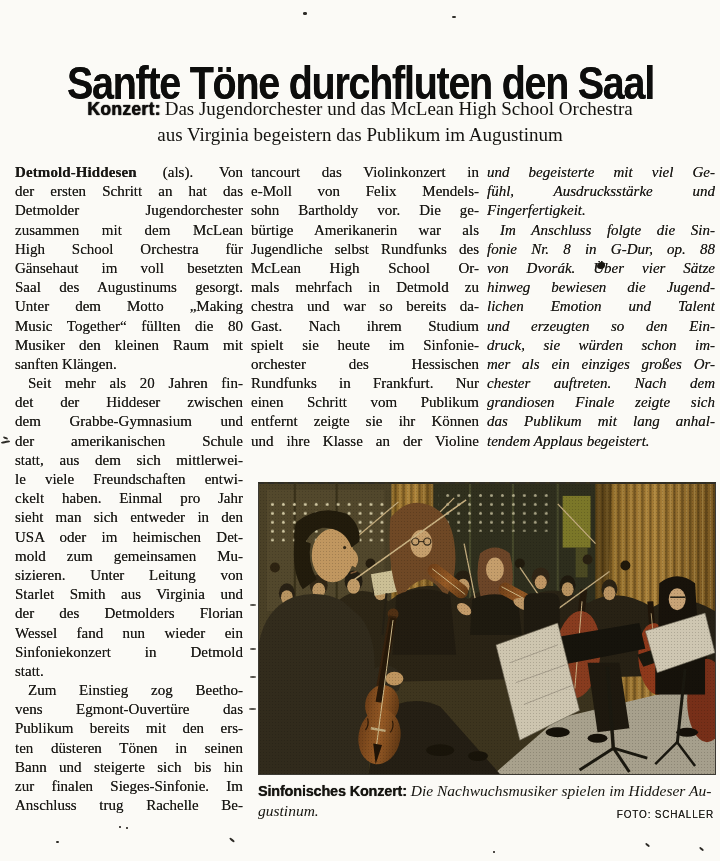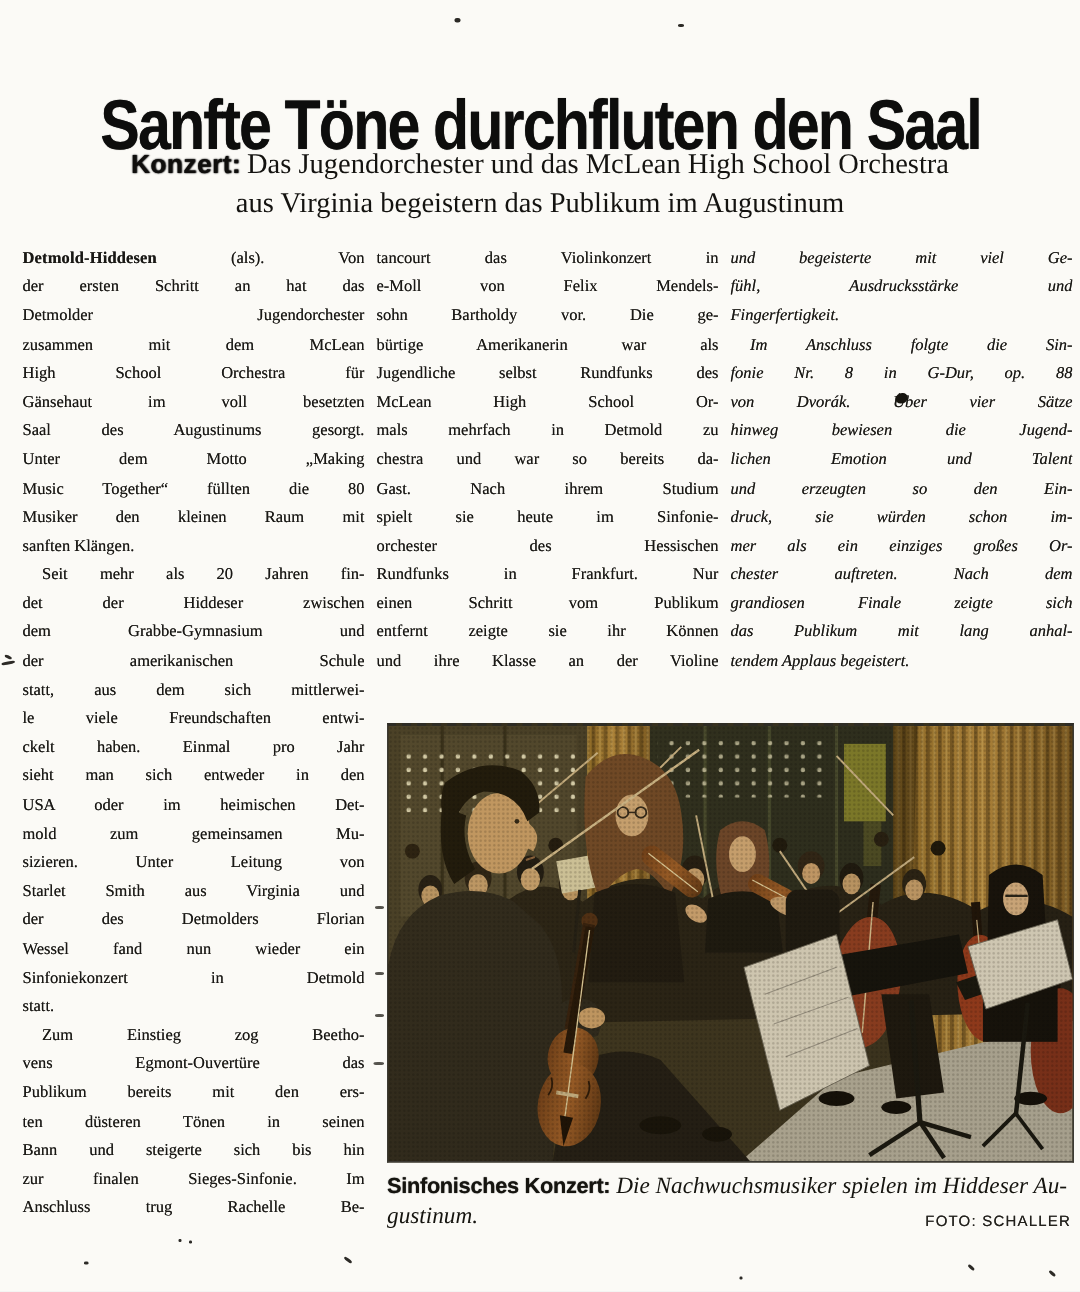--- a/index.html
+++ b/index.html
@@ -18,7 +18,7 @@
   .subhead .kicker{font-family:"Liberation Sans", sans-serif;font-weight:bold;font-size:17.5px;
     letter-spacing:0.3px;color:#0f0e0c;text-shadow:0 0 1.1px #222, 0.6px 0.4px 0.9px #333;margin-right:4px;}
   
-  .col{position:absolute;top:163px;width:228px;font-size:11px;line-height:19.2px;
+  .col{position:absolute;top:163px;width:228px;font-size:15px;line-height:19.2px;
     text-shadow:0 0 0.35px rgba(20,18,14,0.75);}
   #col1{left:15px;}
   #col2{left:251px;}

